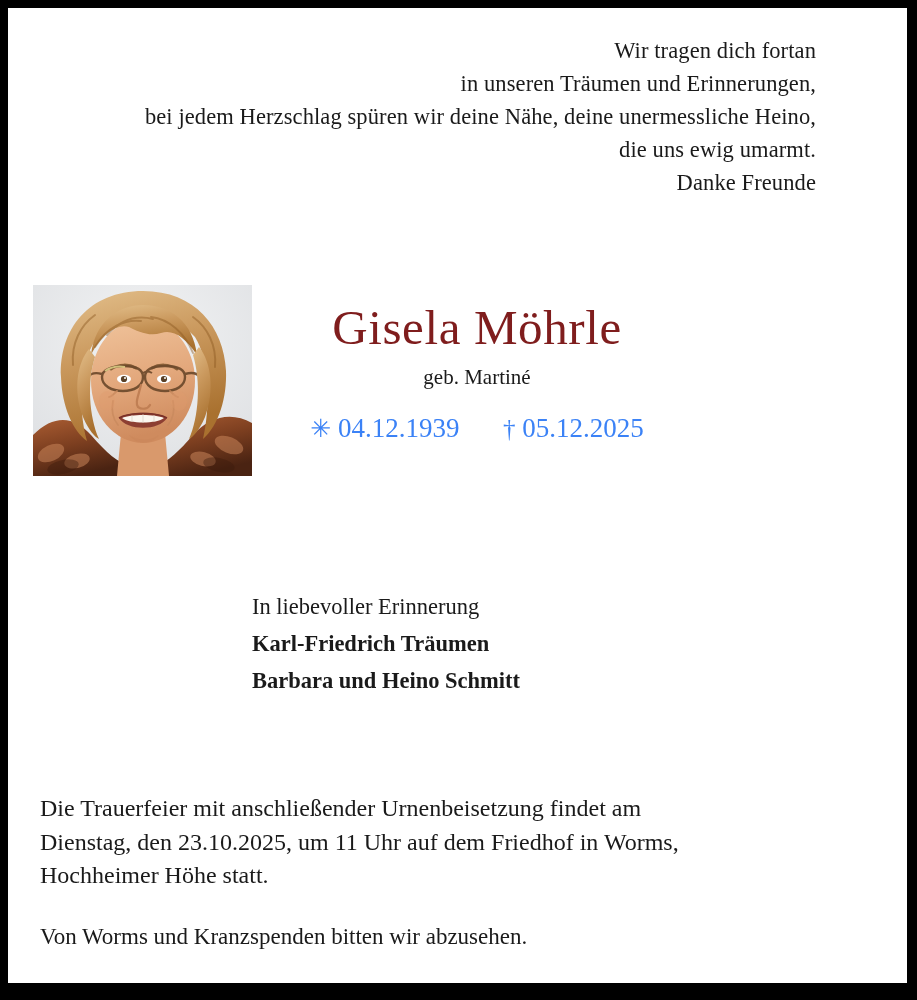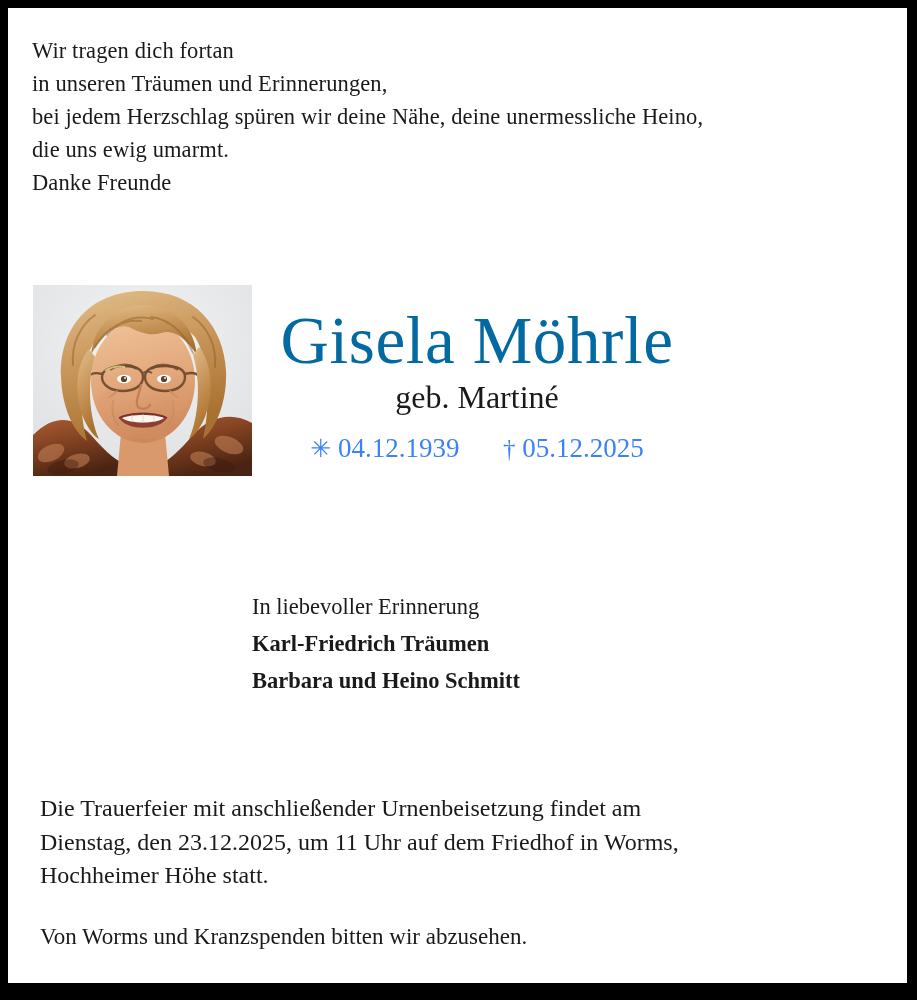--- a/index.html
+++ b/index.html
@@ -39,12 +39,11 @@
     left: 0;
     top: 26px;
     width: 808px;
-    text-align: left;
+    text-align: right;
     font-size: 22.5px;
     line-height: 33px;
     color: #1a1a1a;
     letter-spacing: 0.1px;
-    padding-left: 24px;
   }
   .poem .line { display: block; white-space: nowrap; }
 

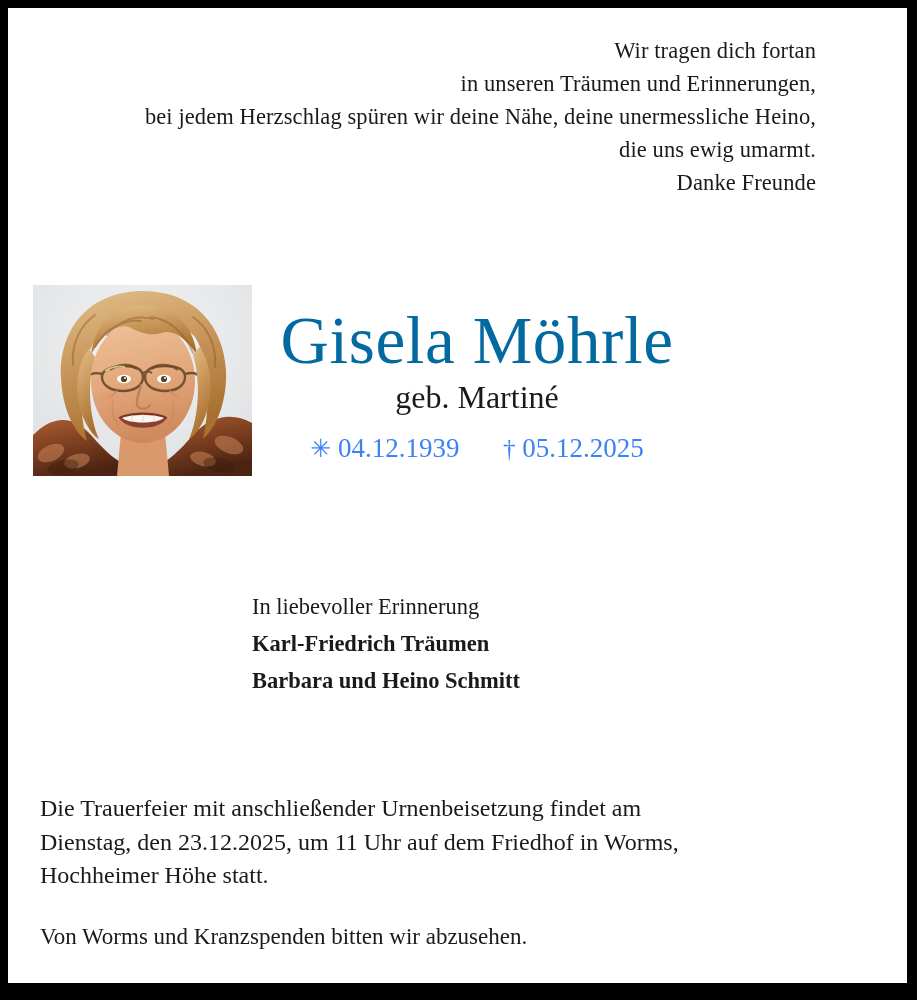--- a/index.html
+++ b/index.html
@@ -68,12 +68,12 @@
     text-align: center;
   }
   .deceased-name {
-    font-size: 67px;
+    font-size: 49px;
     line-height: 56px;
     font-weight: normal;
     letter-spacing: 0.6px;
-    margin: 12px;
-    color: #0369a1;
+    margin: 0;
+    color: #7f1d1d;
     white-space: nowrap;
   }
   .maiden-name {

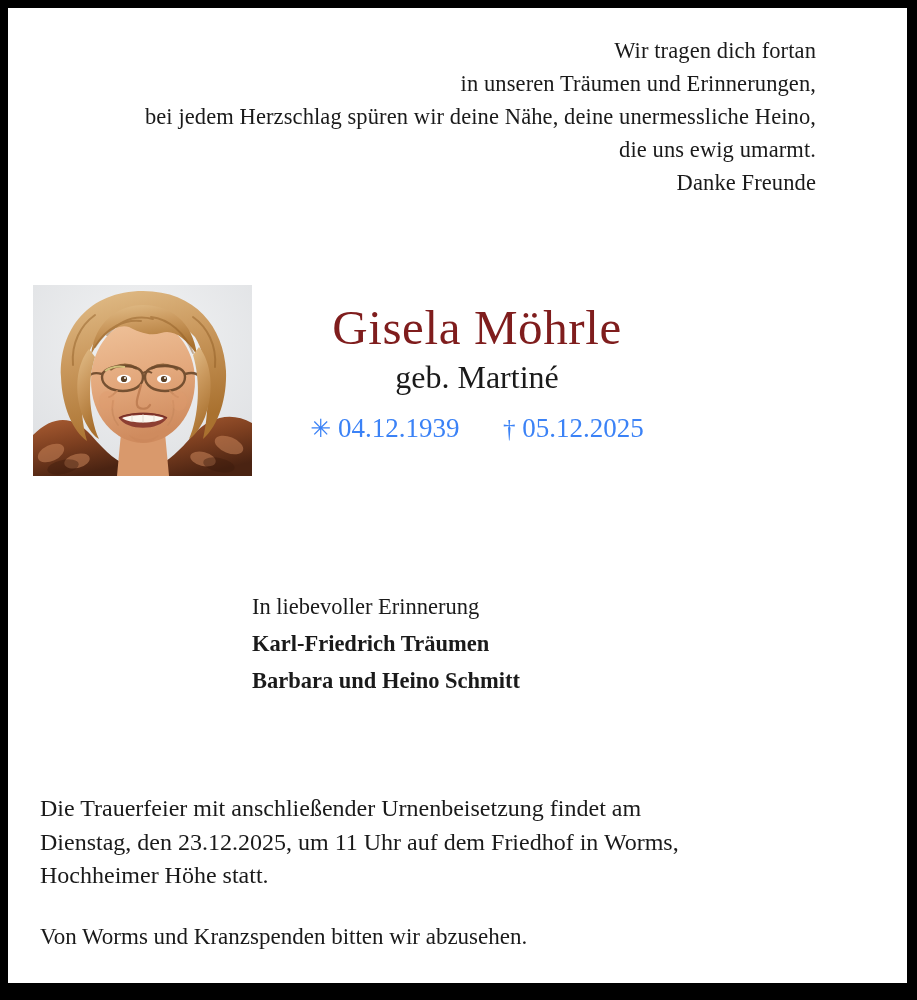--- a/index.html
+++ b/index.html
@@ -77,7 +77,7 @@
     white-space: nowrap;
   }
   .maiden-name {
-    font-size: 32px;
+    font-size: 21px;
     line-height: 34px;
     margin: 4px 0 0 0;
     color: #1a1a1a;

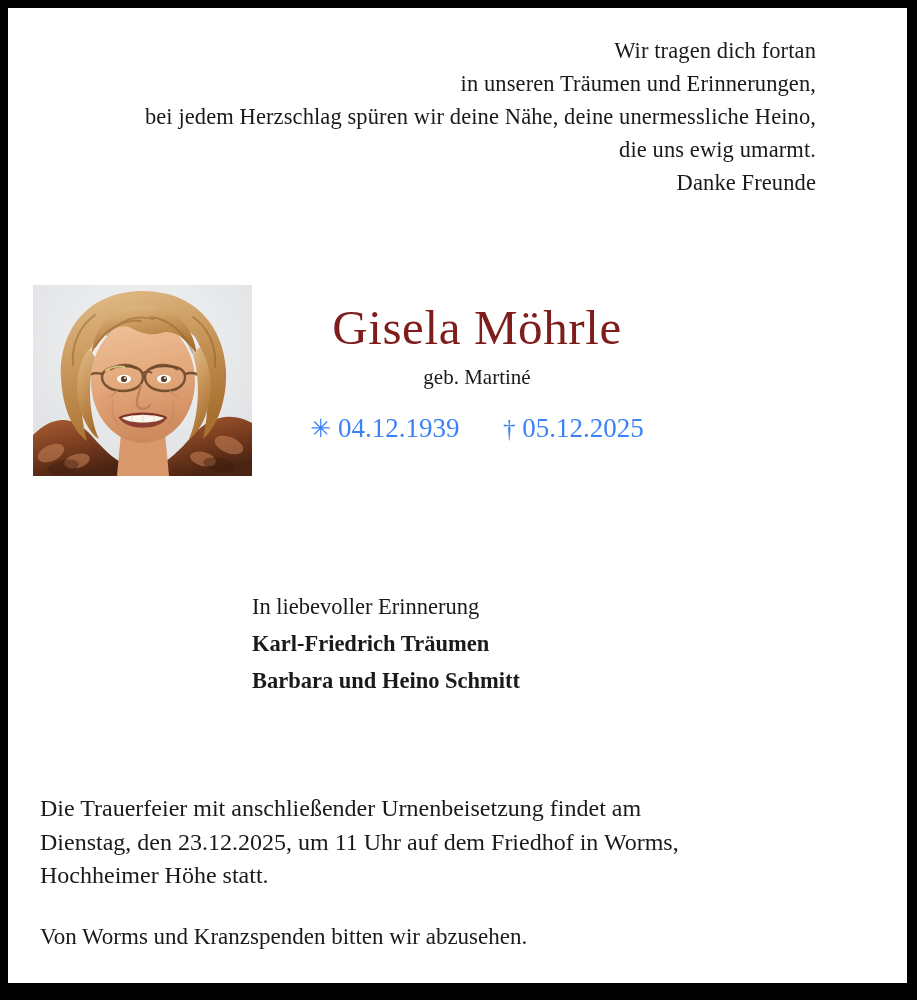--- a/index.html
+++ b/index.html
@@ -270,7 +270,7 @@
 
     <div class="details">
       <span class="line">Die Trauerfeier mit anschließender Urnenbeisetzung findet am</span>
-      <span class="line">Dienstag, den 23.12.2025, um 11 Uhr auf dem Friedhof in Worms,</span>
+      <span class="line">Dienstag, den 23.10.2025, um 11 Uhr auf dem Friedhof in Worms,</span>
       <span class="line">Hochheimer Höhe statt.</span>
     </div>
 

